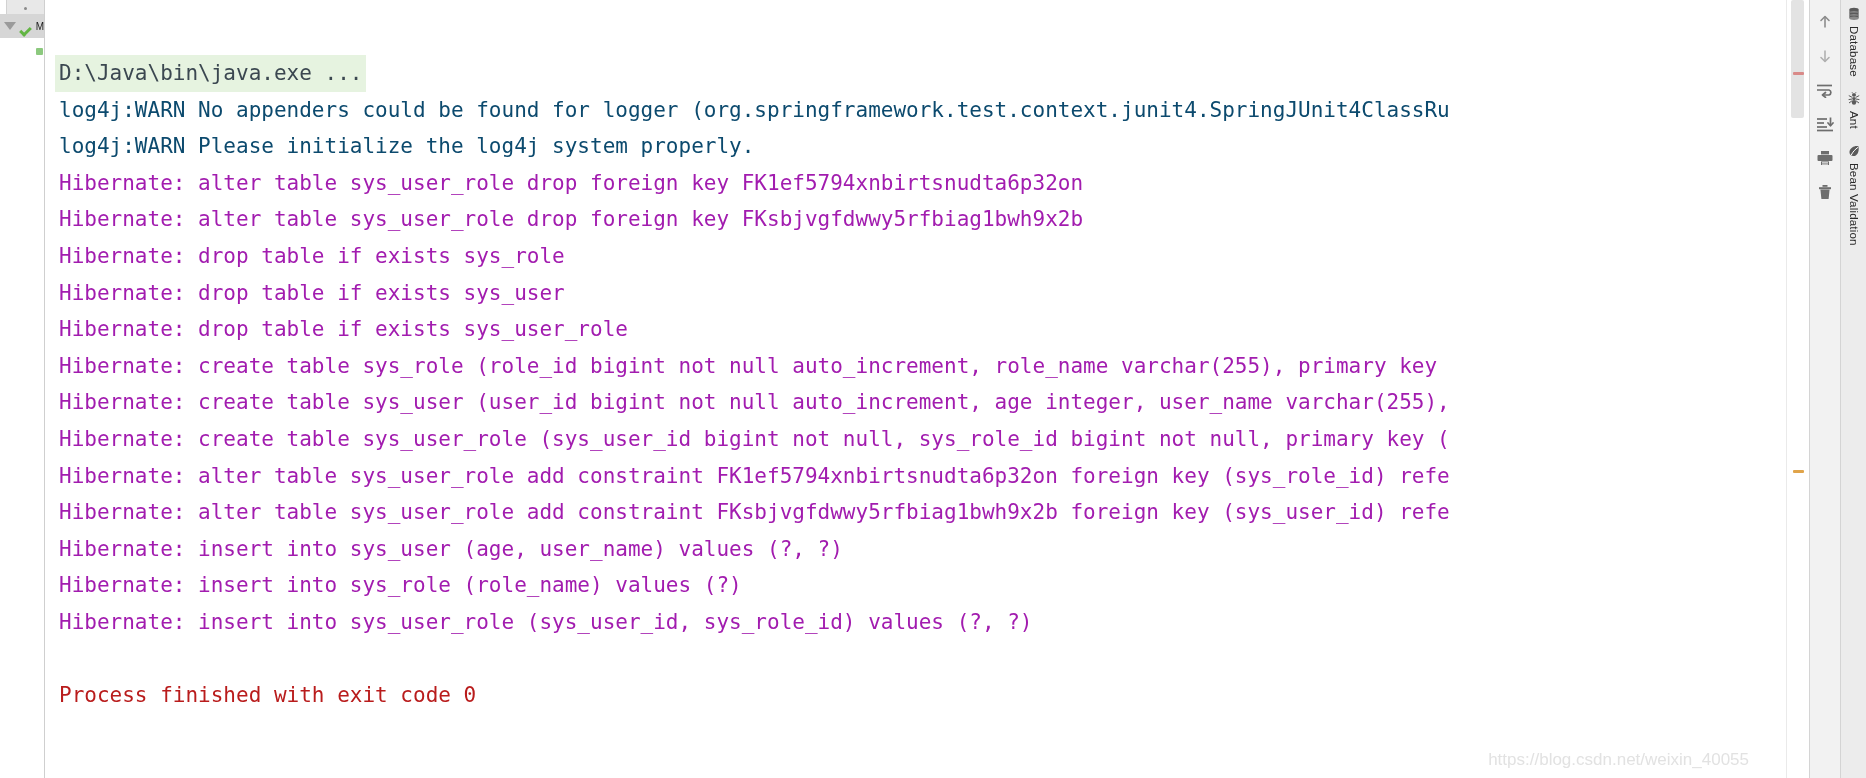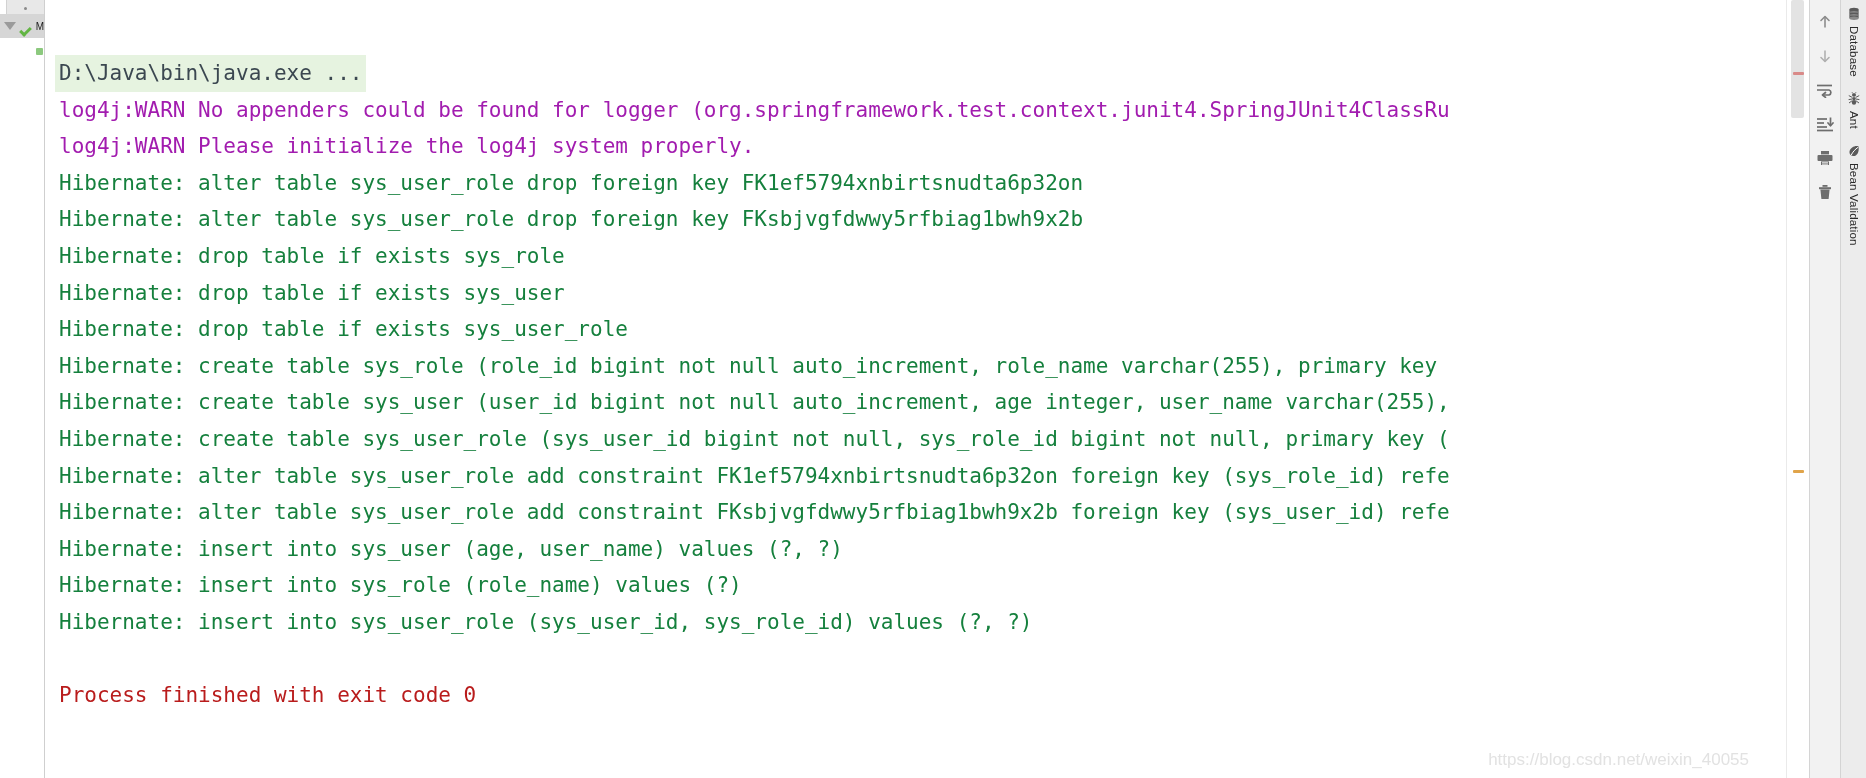--- a/index.html
+++ b/index.html
@@ -139,7 +139,7 @@
     padding: 0 4px;
     margin-left: -4px;
   }
-  .cline.warn  { color: #a21caf; }
+  .cline.warn  { color: #0c4a6e; }
   .cline.sql   { color: #15803d; }
   .cline.exit  { color: #b91c1c; }
   .cline.blank { color: transparent; }

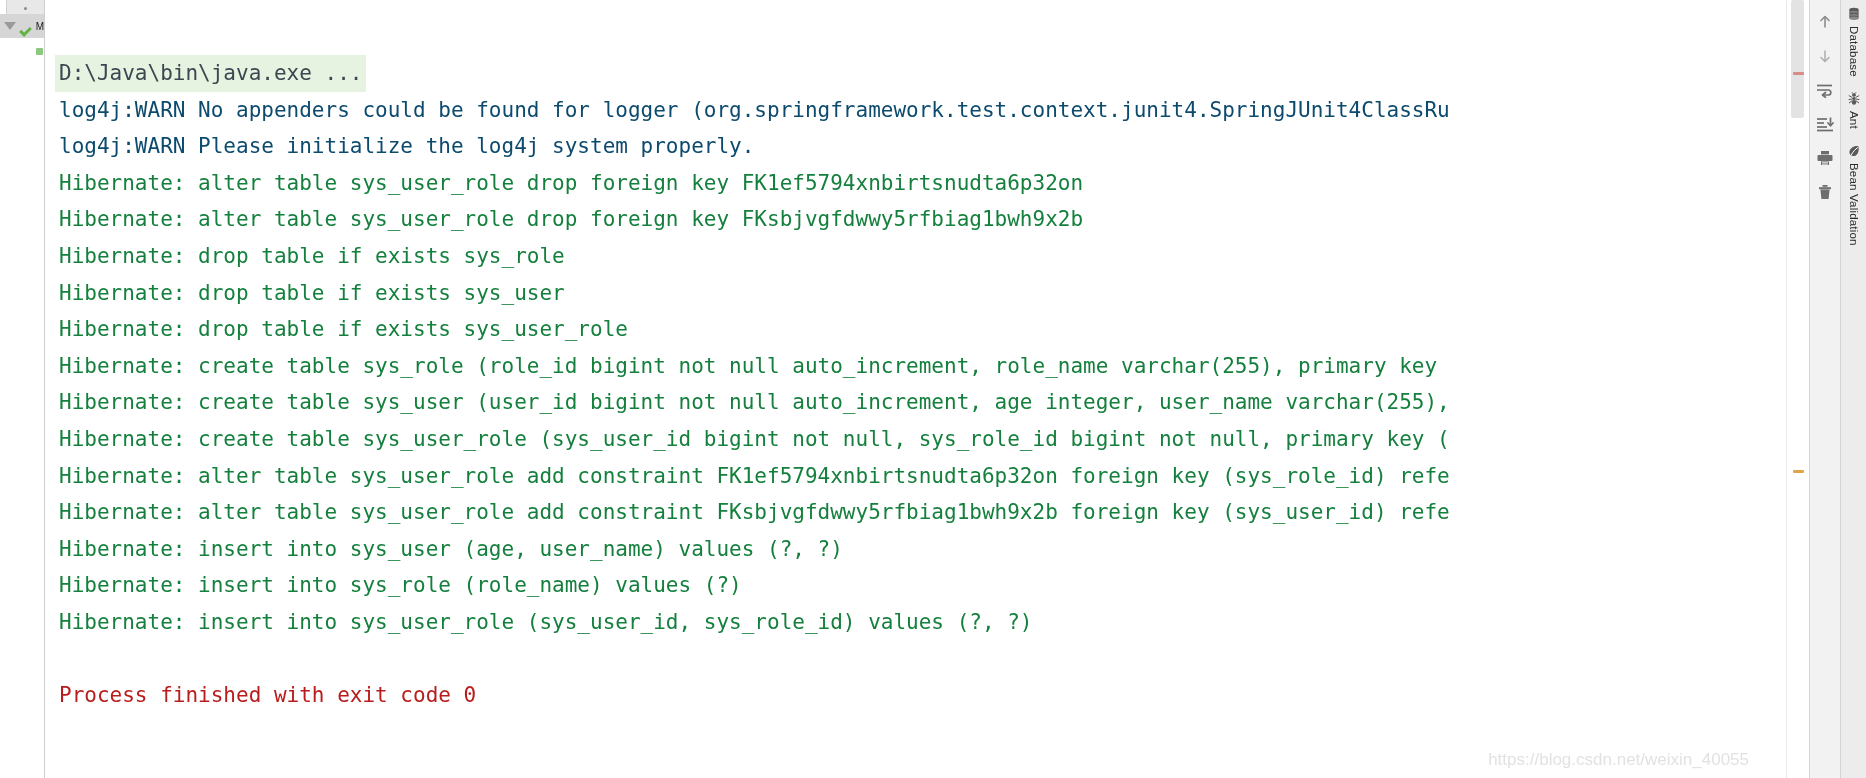--- a/index.html
+++ b/index.html
@@ -140,7 +140,7 @@
     margin-left: -4px;
   }
   .cline.warn  { color: #0c4a6e; }
-  .cline.sql   { color: #15803d; }
+  .cline.sql   { color: #a21caf; }
   .cline.exit  { color: #b91c1c; }
   .cline.blank { color: transparent; }
 

